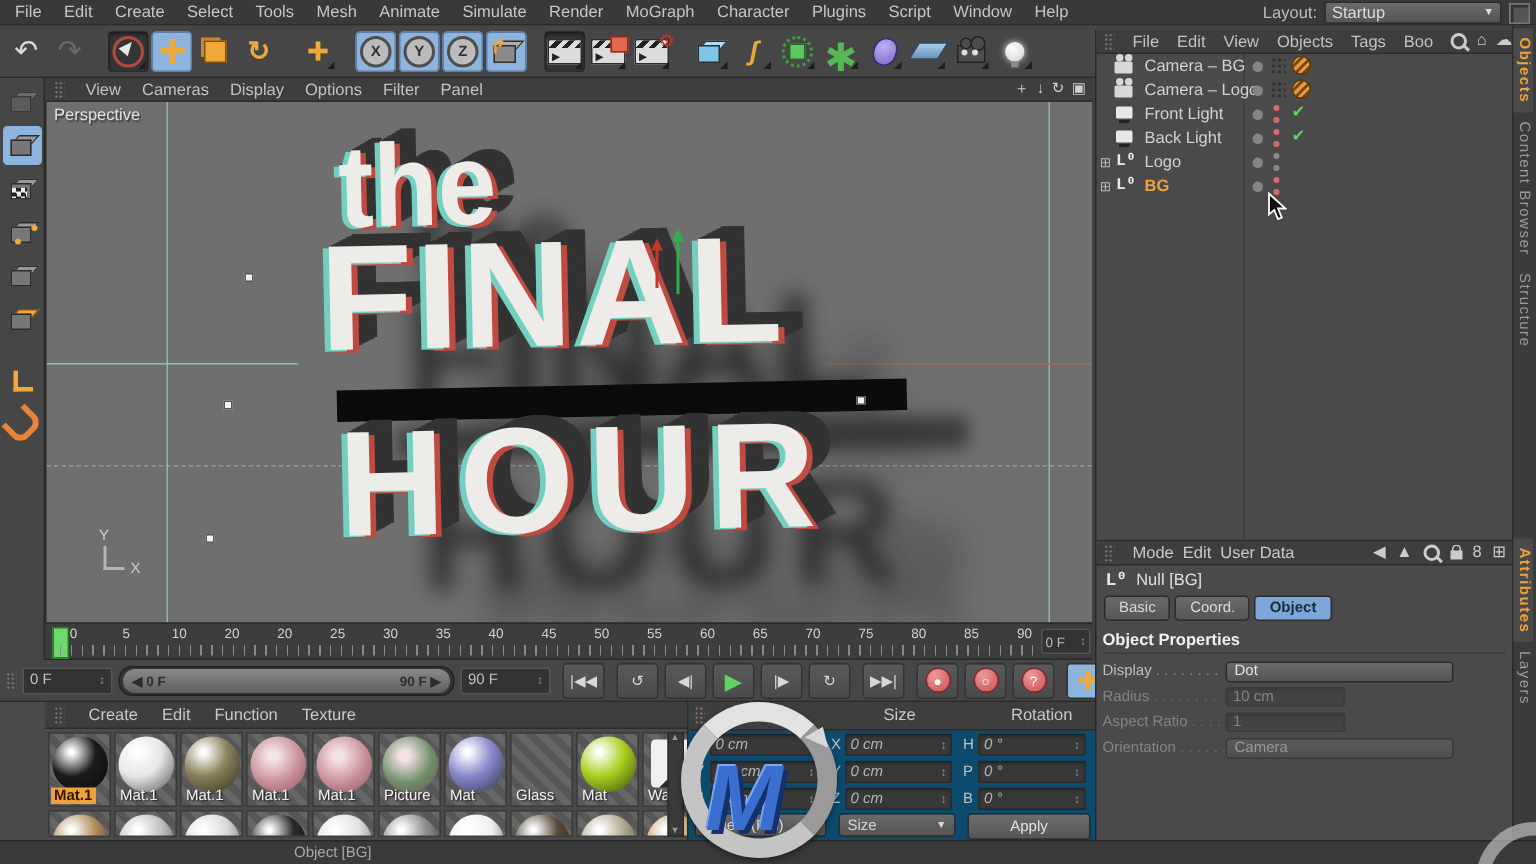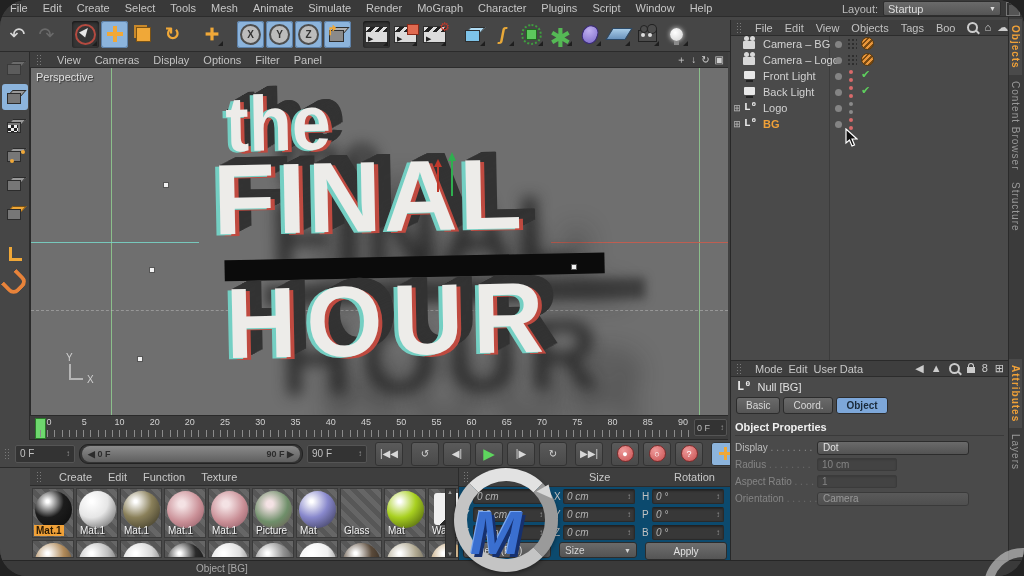--- a/index.html
+++ b/index.html
@@ -5,7 +5,7 @@
   html,body{margin:0;padding:0;background:#222;}
   .stage{position:relative;width:1024px;height:576px;background:#414141;
     font-family:"Liberation Sans",sans-serif;font-size:11px;color:#c8c8c8;
-    overflow:hidden;user-select:none;border-radius:27px;}
+    overflow:hidden;user-select:none;}
 
   
   .menubar{position:absolute;top:0;left:0;width:1024px;height:17px;background:#393939;

